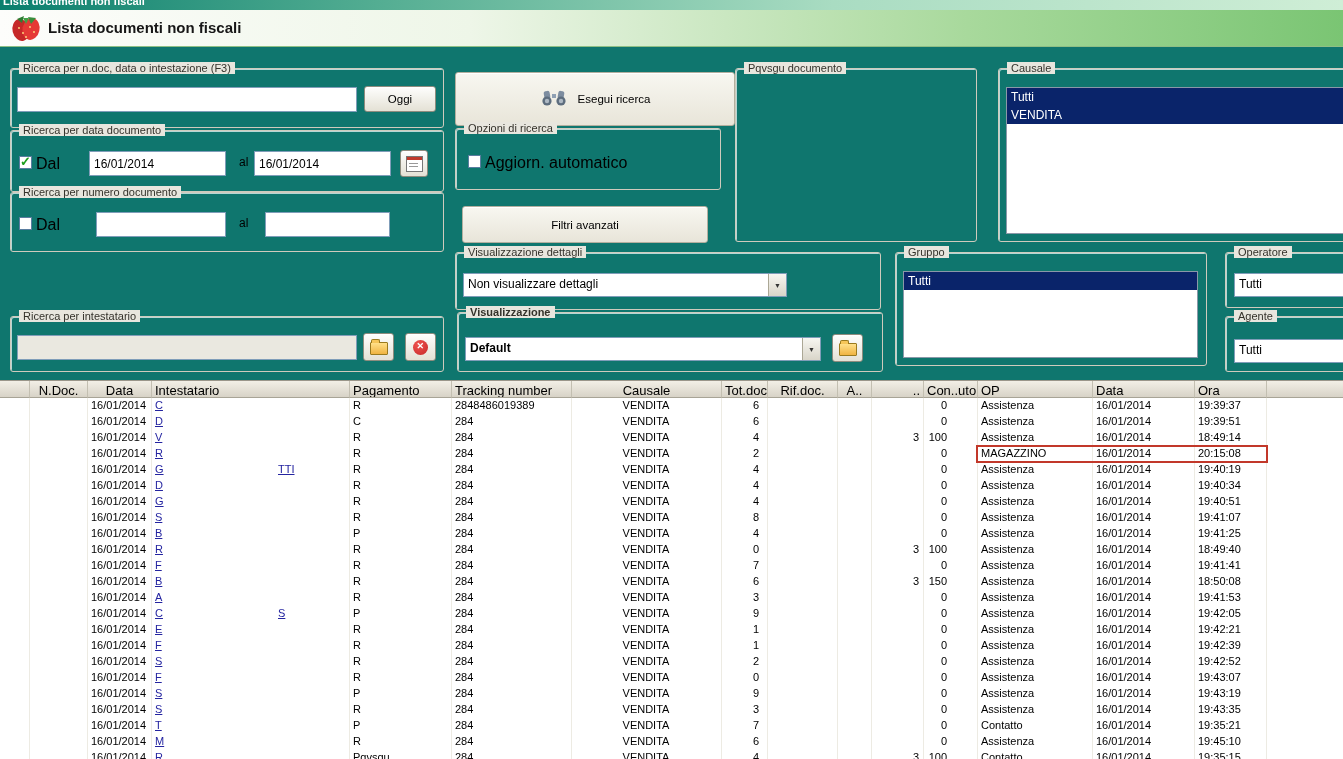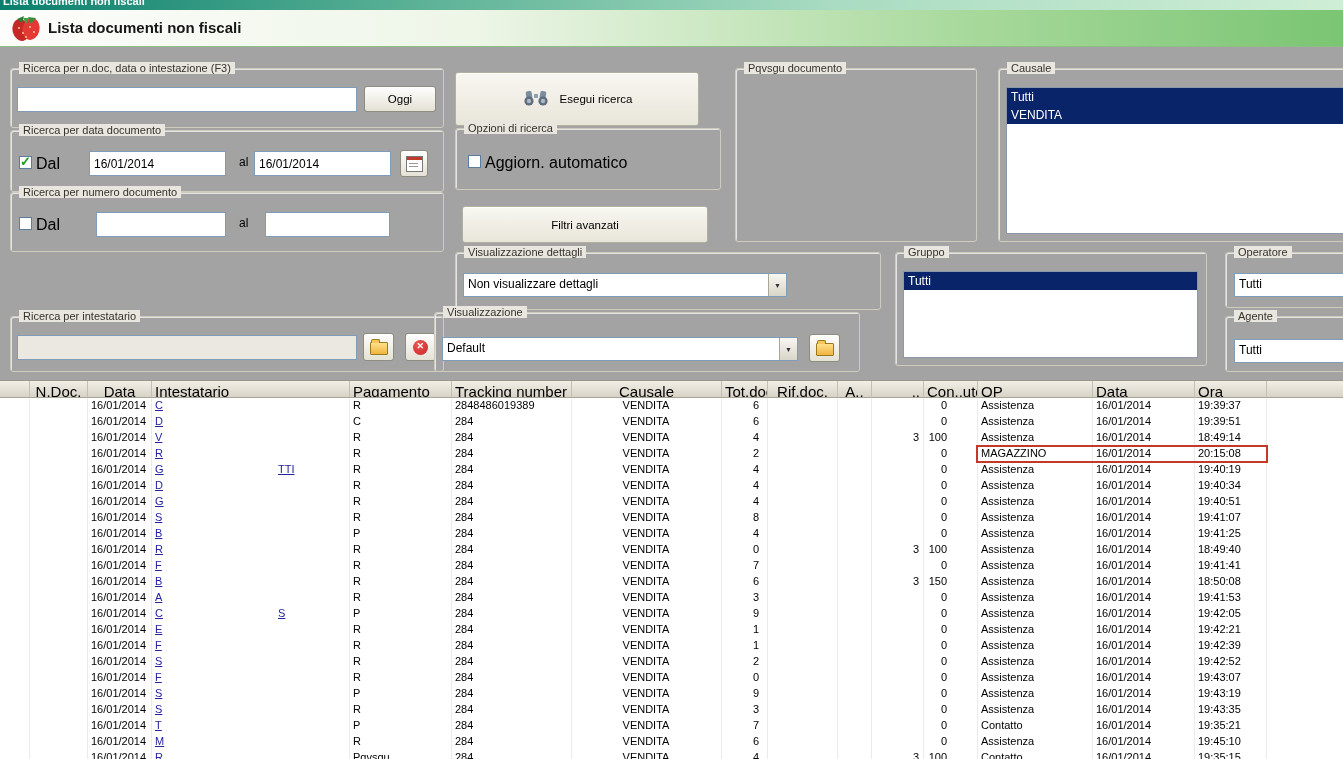--- a/index.html
+++ b/index.html
@@ -5,7 +5,7 @@
   html,body { margin:0; padding:0; }
   #screen {
     position:relative; width:1343px; height:759px; overflow:hidden;
-    background:#a3a3a3; font-family:"Liberation Sans", sans-serif; color:#000;
+    background:#0f766e; font-family:"Liberation Sans", sans-serif; color:#000;
   }
   
   .titlestrip {

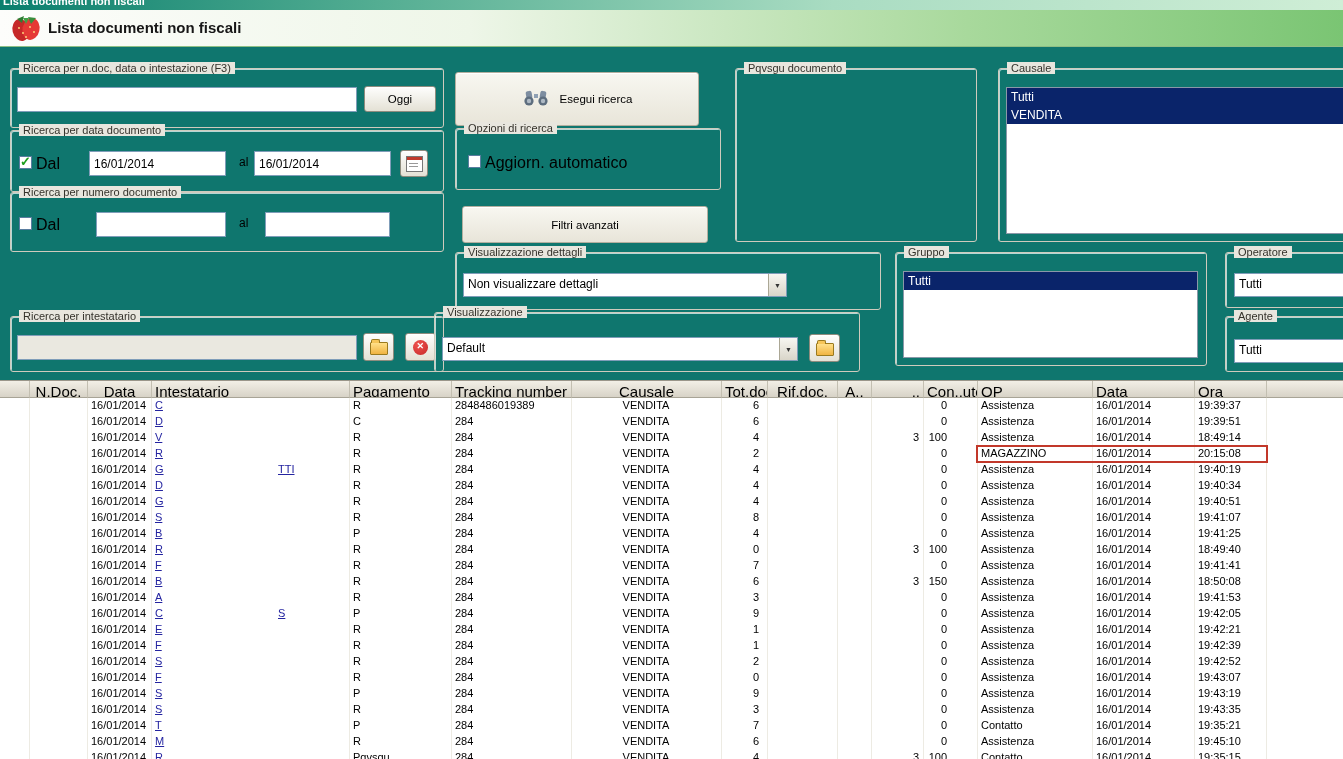--- a/index.html
+++ b/index.html
@@ -130,7 +130,7 @@
     </div>
   </div>
 
-  <div class="btn bigbtn" style="left:455px;top:72px;width:244px;height:54px;">
+  <div class="btn bigbtn" style="left:455px;top:72px;width:280px;height:54px;">
     <span>
       <svg width="28" height="16" viewBox="0 0 28 16">
         <rect x="4" y="1" width="6" height="8" rx="2" fill="#7d8da0" transform="rotate(-10 7 5)"></rect>

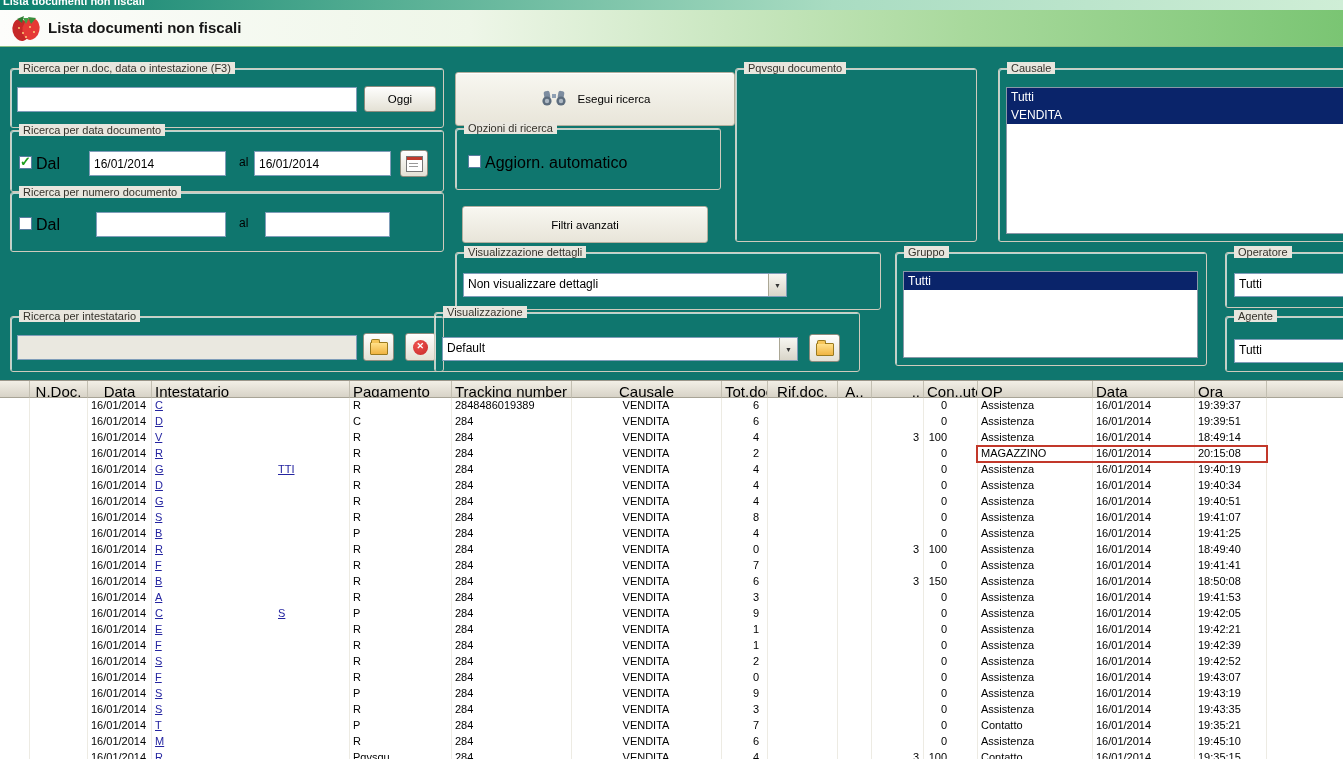--- a/index.html
+++ b/index.html
@@ -163,7 +163,7 @@
     </div>
   </div>
 
-  <div class="group" style="left:434px;top:312px;width:424px;height:58px;">
+  <div class="group" style="left:457px;top:312px;width:424px;height:58px;font-weight:bold;">
     <span class="glabel">Visualizzazione</span>
     <div class="combo" style="left:7px;top:24px;width:356px;height:24px;">
       <span class="val">Default</span>

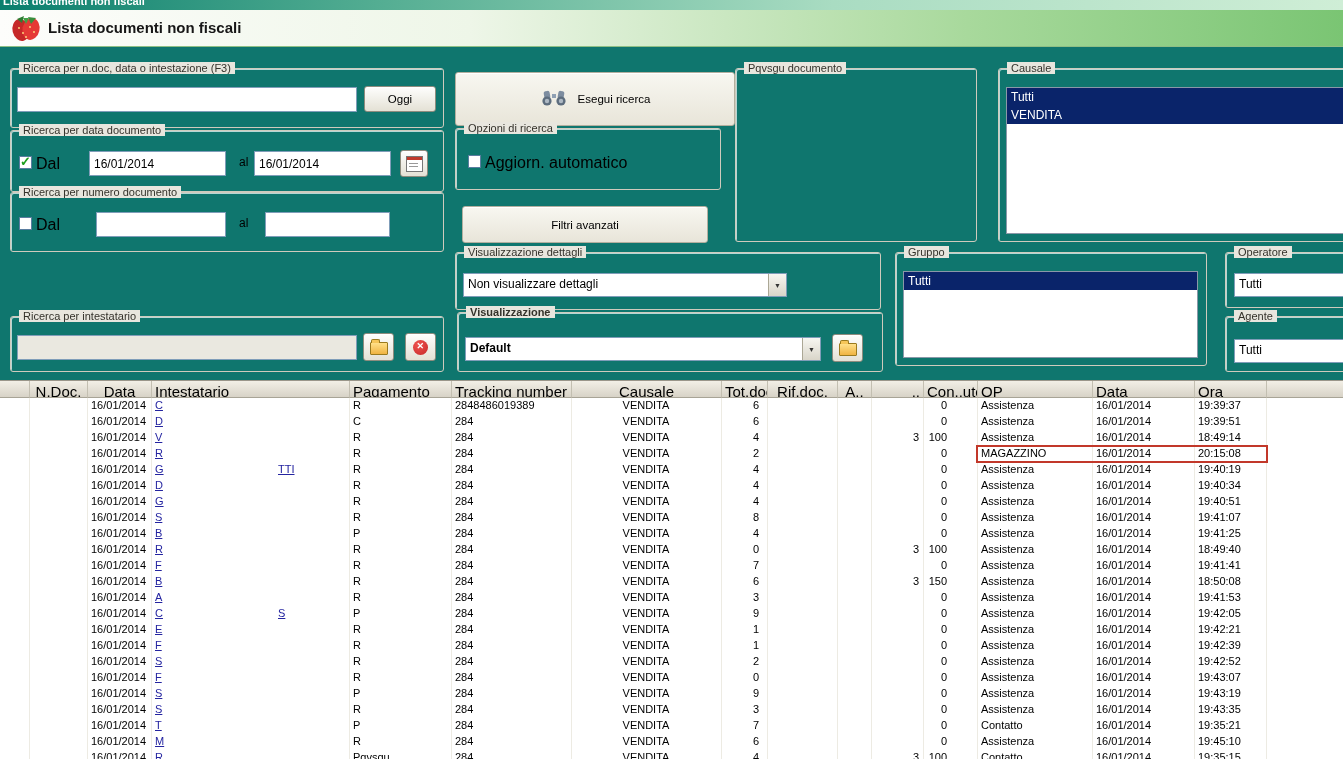--- a/index.html
+++ b/index.html
@@ -55,7 +55,7 @@
   
   .tbl { position:absolute; top:380px; left:0; width:1343px; height:379px; overflow:hidden; background:#fff; border-top:1px solid #9a968a; }
   .thead { display:flex; height:17px; background:linear-gradient(#f2efe6,#d6d1c5); width:1407px; }
-  .th { box-sizing:border-box; border-right:1px solid #c3bfb1; border-bottom:1px solid #a8a496; font-size:15px; padding:2px 3px 0 3px; white-space:nowrap; overflow:hidden; flex:0 0 auto;text-decoration:underline; }
+  .th { box-sizing:border-box; border-right:1px solid #c3bfb1; border-bottom:1px solid #a8a496; font-size:13px; padding:2px 3px 0 3px; white-space:nowrap; overflow:hidden; flex:0 0 auto; }
   .trow { display:flex; height:16px; width:1407px; }
   .td { box-sizing:border-box; border-right:1px solid #edebe3; font-size:11px; line-height:15px; padding:0 4px 0 3px; white-space:nowrap; overflow:hidden; flex:0 0 auto; }
   .intcell { position:relative; }

